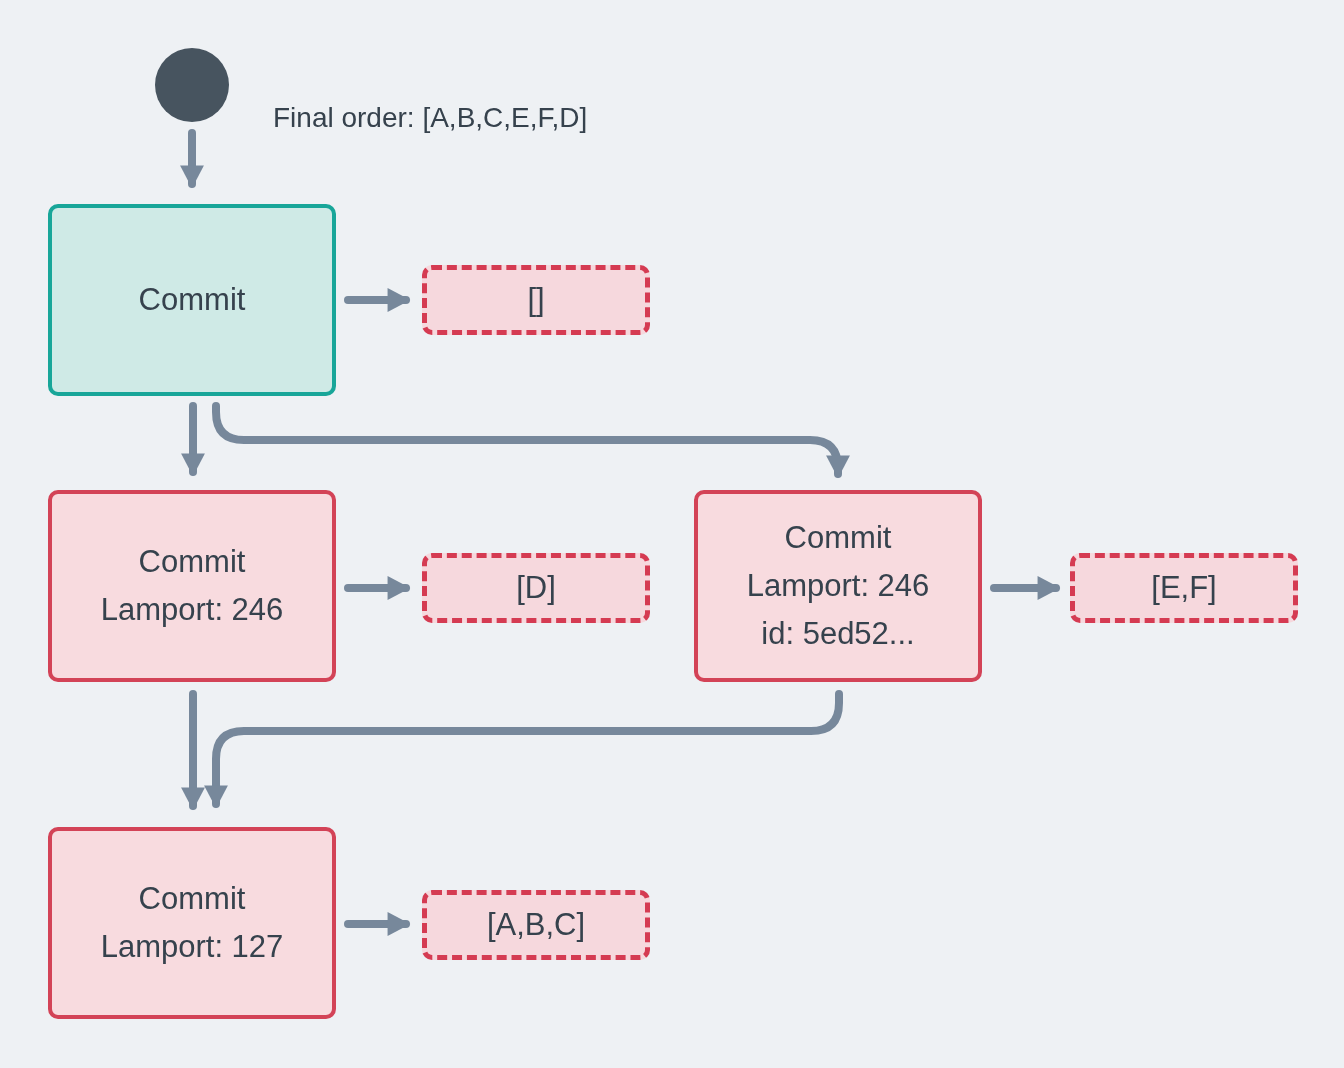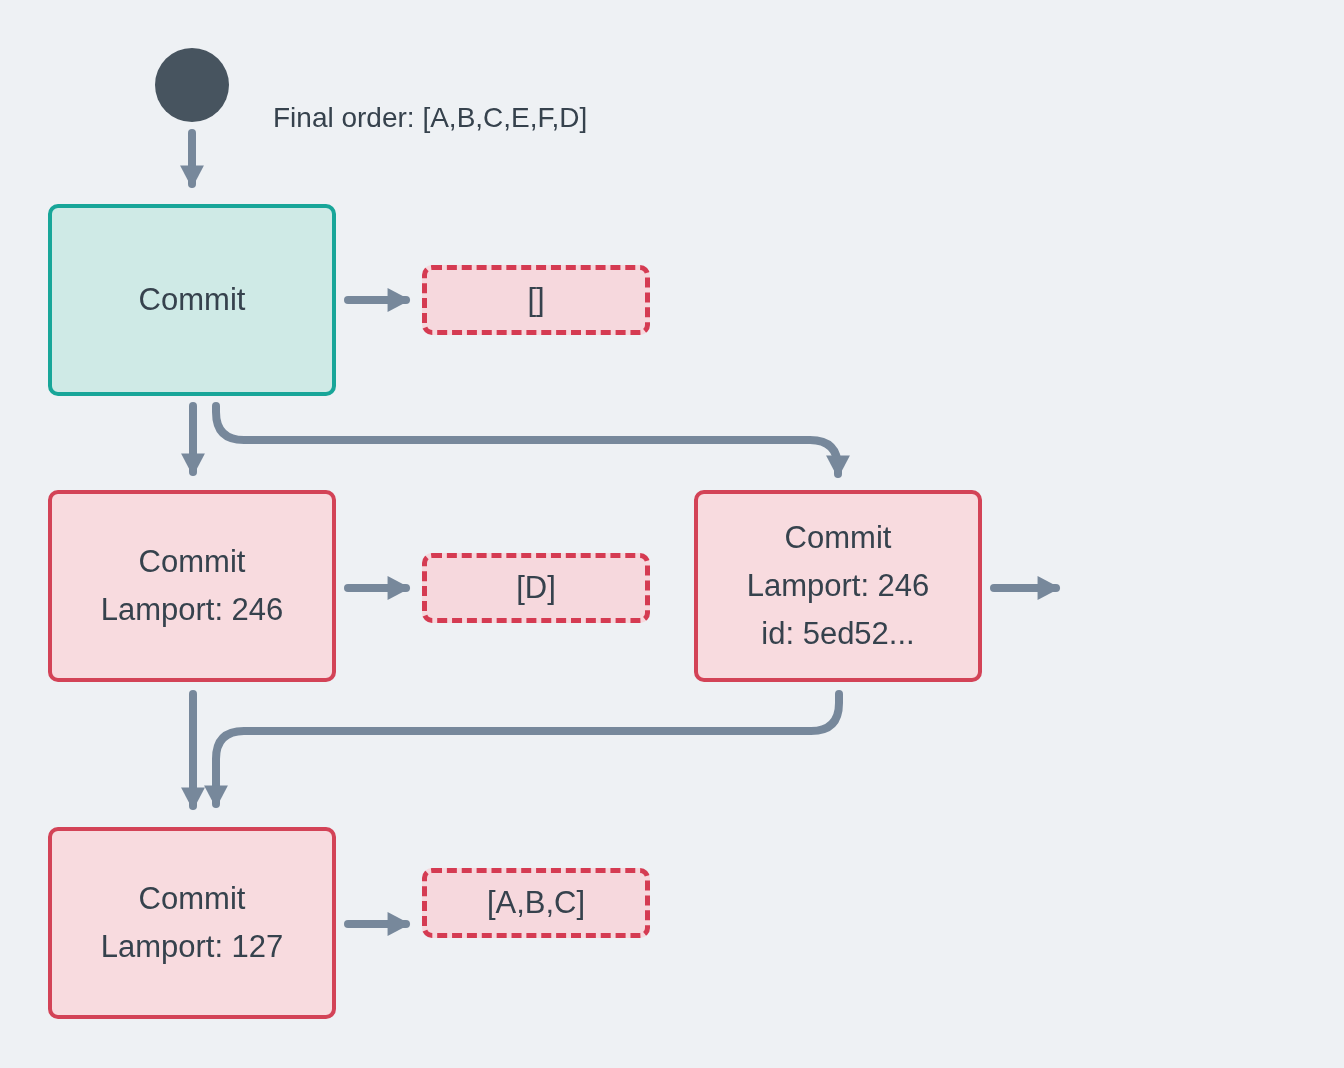--- a/index.html
+++ b/index.html
@@ -84,6 +84,9 @@
     <div>Lamport: 246</div>
     <div>id: 5ed52...</div>
   </div>
+  <div class="payload pos-p-right">
+    <span>[E,F]</span>
+  </div>
 
   <div class="commit pink pos-merge">
     <div>Commit</div>

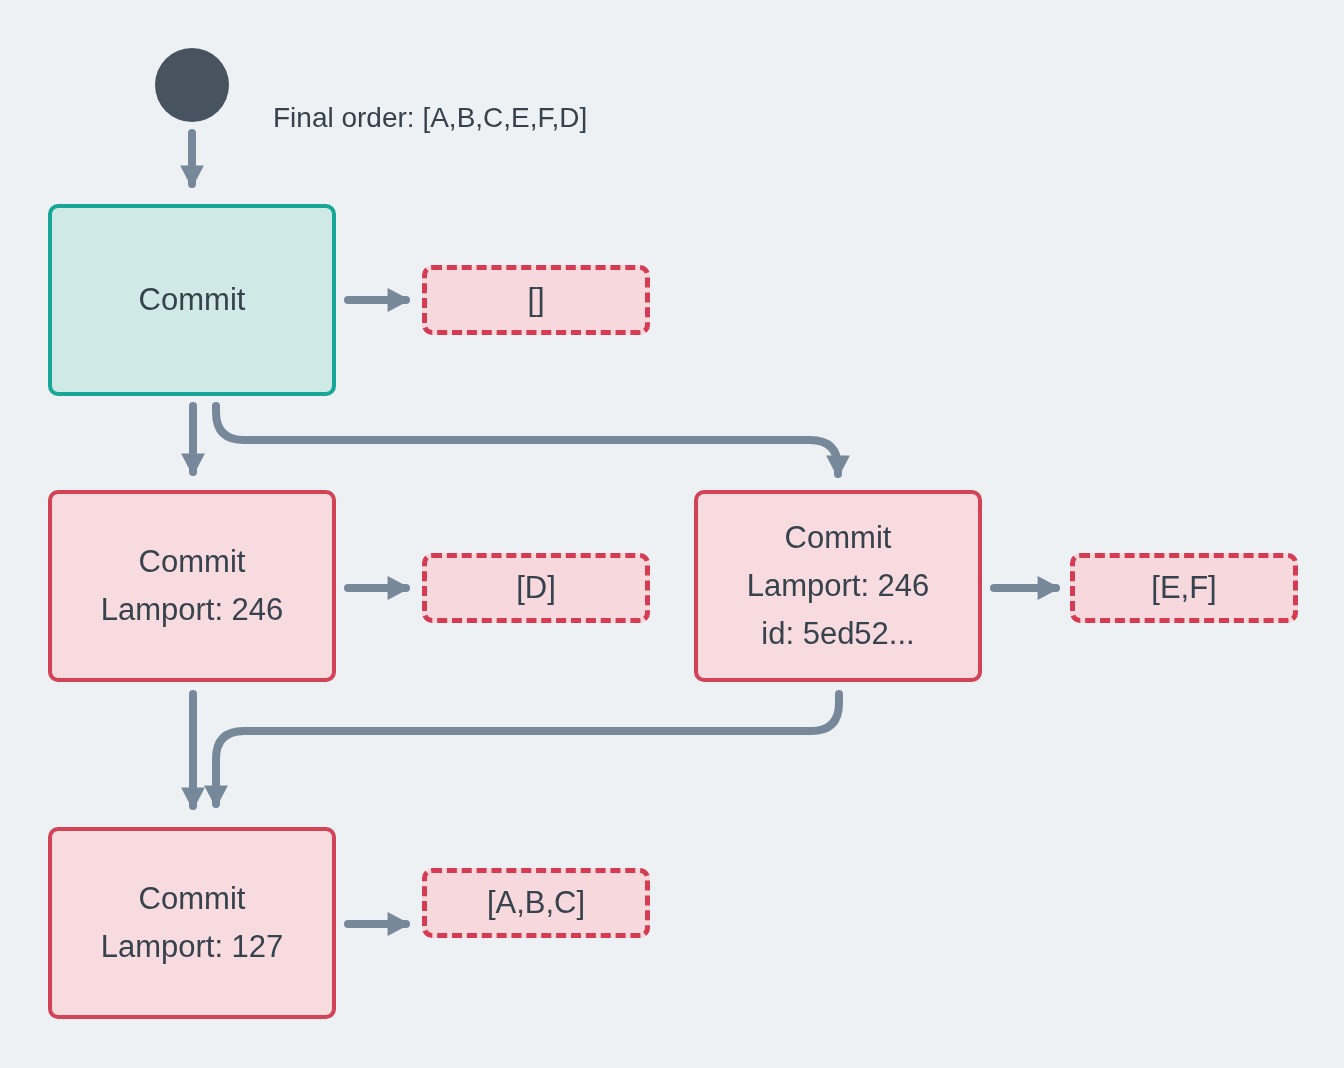--- a/index.html
+++ b/index.html
@@ -35,7 +35,7 @@
   .pos-p-head{left:422px;top:265px;}
   .pos-p-left{left:422px;top:553px;}
   .pos-p-right{left:1070px;top:553px;}
-  .pos-p-merge{left:422px;top:868px;}
+  .pos-p-merge{left:422px;top:890px;}
 </style>
 </head>
 <body>

